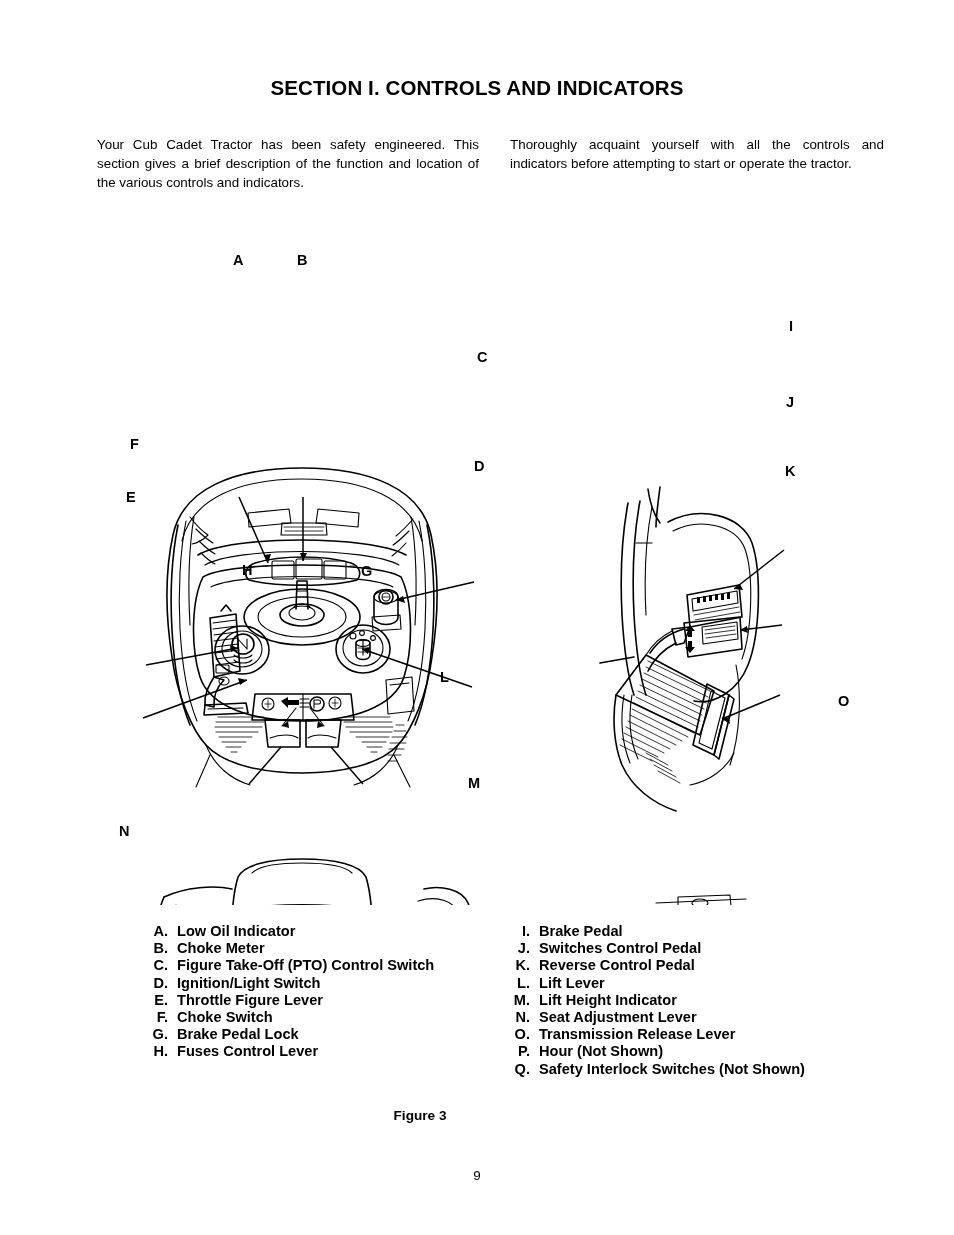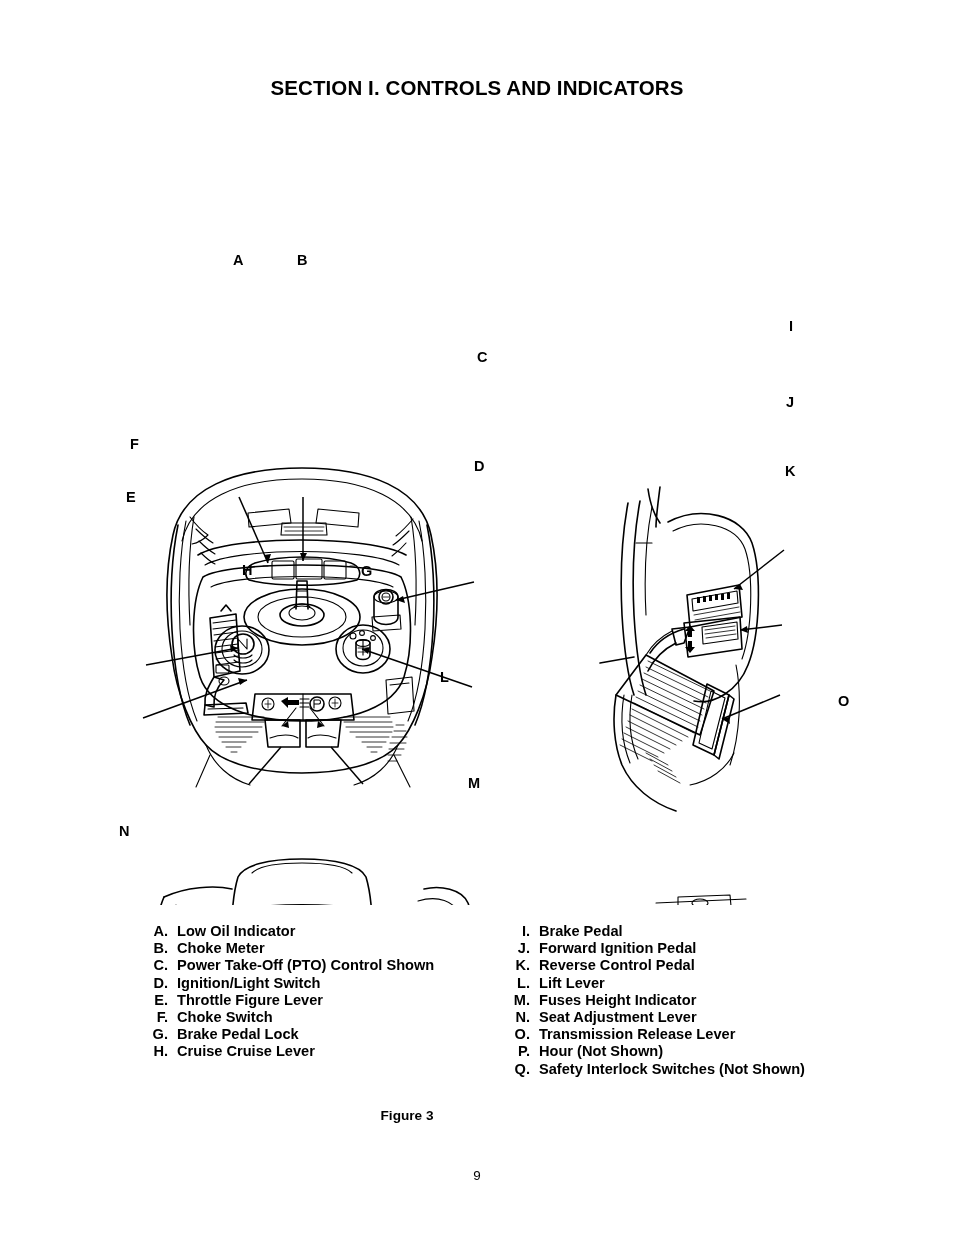--- a/index.html
+++ b/index.html
@@ -117,6 +117,9 @@
 
   <div class="section-title">SECTION I. CONTROLS AND INDICATORS</div>
 
+  <div class="intro-col left">
+    <p>Your Cub Cadet Tractor has been safety engineered. This section gives a brief description of the function and location of the various controls and indicators.</p>
+  </div>
 
   <div id="figure">
 

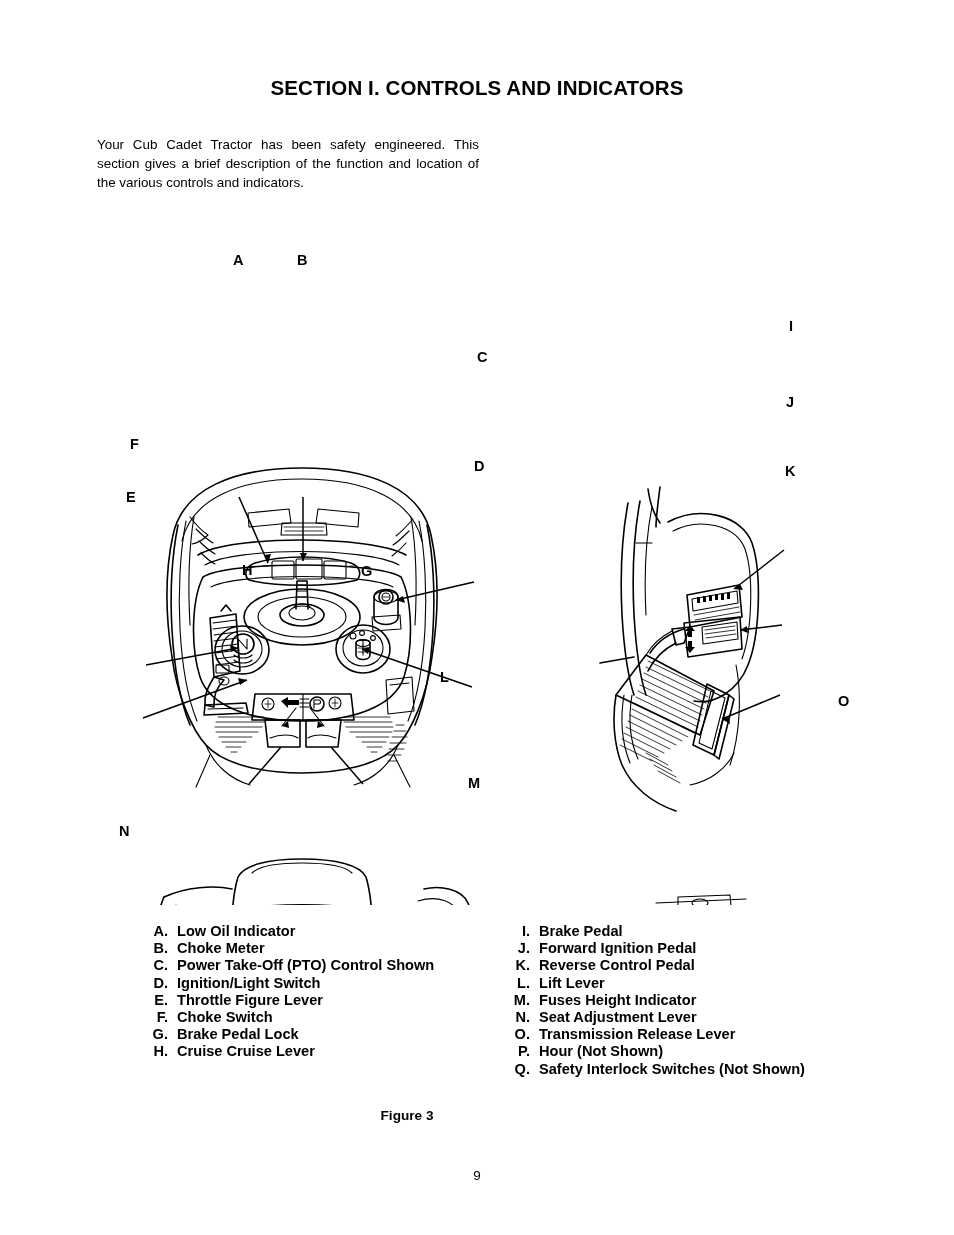--- a/index.html
+++ b/index.html
@@ -119,6 +119,9 @@
 
   <div class="intro-col left">
     <p>Your Cub Cadet Tractor has been safety engineered. This section gives a brief description of the function and location of the various controls and indicators.</p>
+  </div>
+  <div class="intro-col right">
+    <p>Thoroughly acquaint yourself with all the controls and indicators before attempting to start or operate the tractor.</p>
   </div>
 
   <div id="figure">

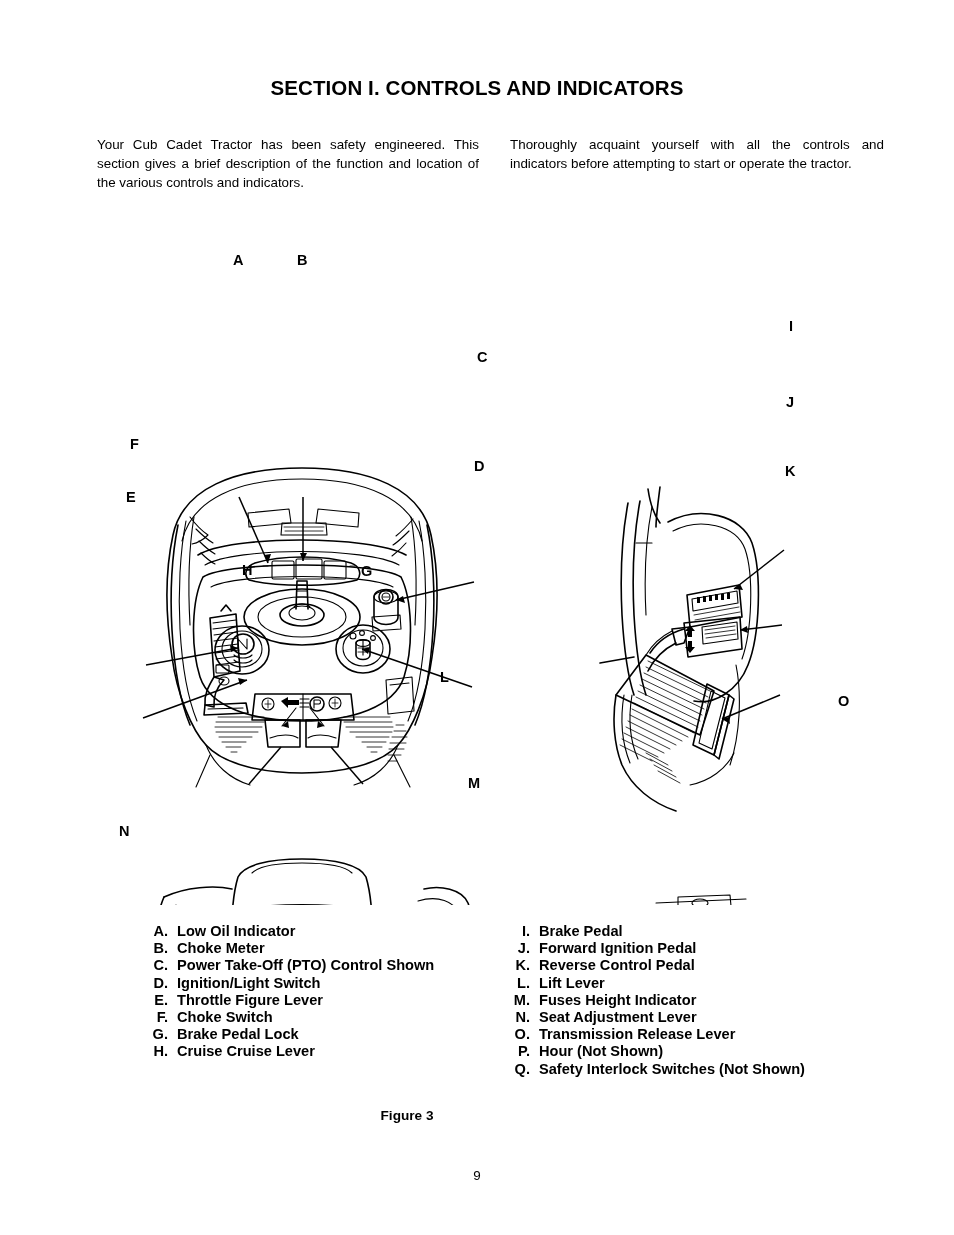--- a/index.html
+++ b/index.html
@@ -599,7 +599,7 @@
     </div>
     <div class="legend-row">
       <span class="legend-key">J.</span>
-      <span class="legend-label">Forward Ignition Pedal</span>
+      <span class="legend-label">Switches Control Pedal</span>
     </div>
     <div class="legend-row">
       <span class="legend-key">K.</span>

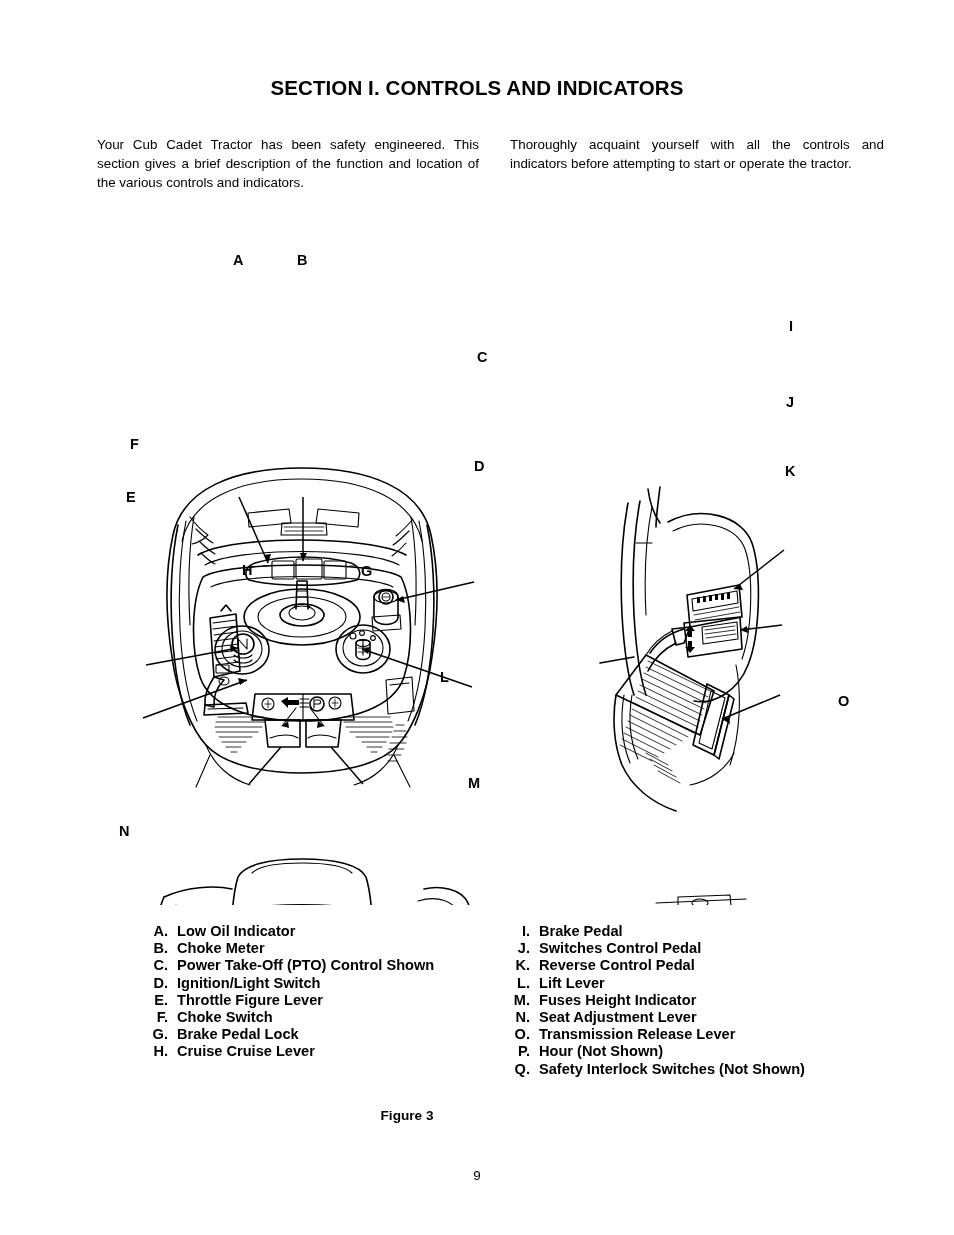--- a/index.html
+++ b/index.html
@@ -568,7 +568,7 @@
     </div>
     <div class="legend-row">
       <span class="legend-key">C.</span>
-      <span class="legend-label">Power Take-Off (PTO) Control Shown</span>
+      <span class="legend-label">Figure Take-Off (PTO) Control Switch</span>
     </div>
     <div class="legend-row">
       <span class="legend-key">D.</span>

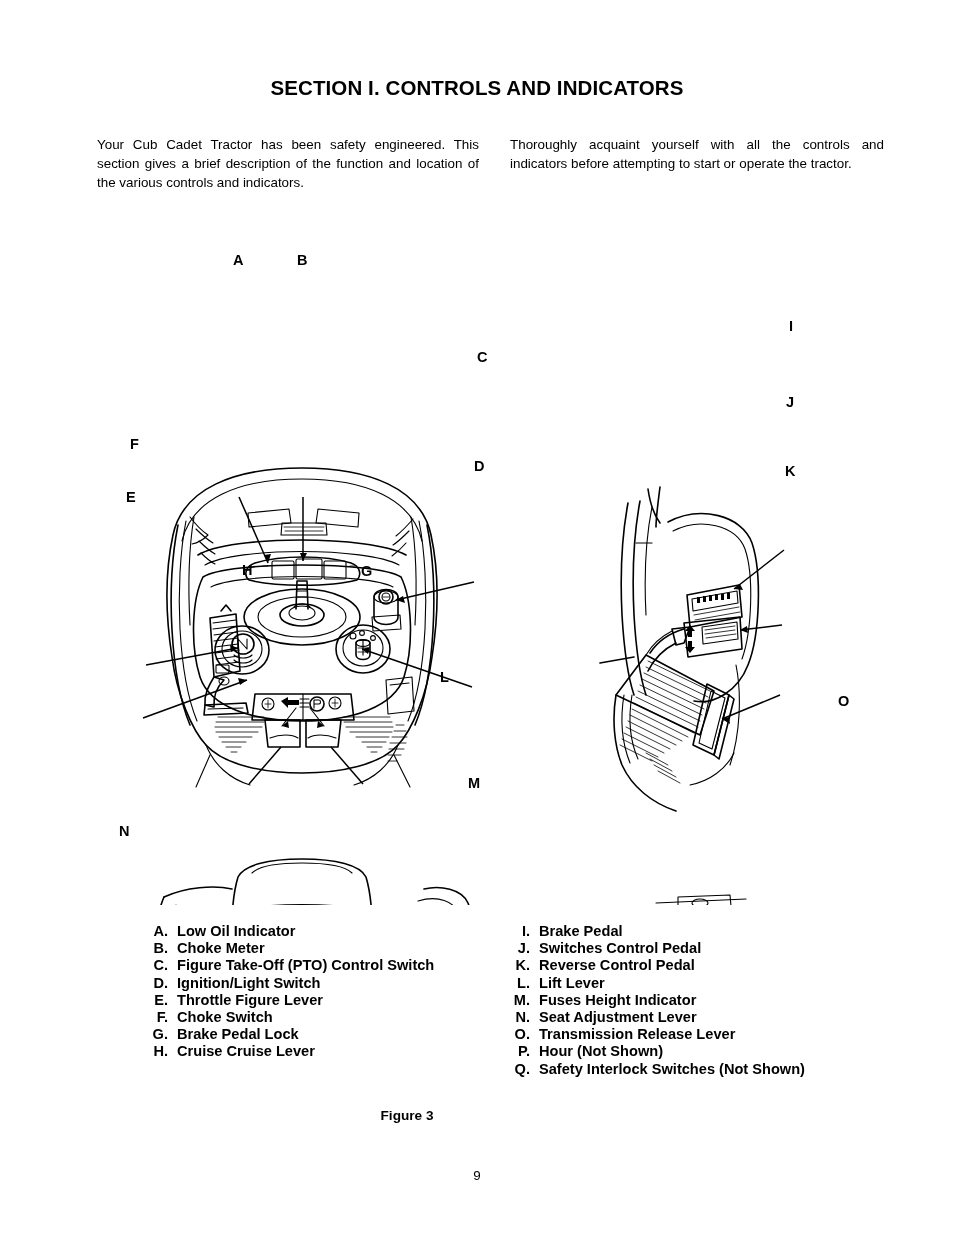--- a/index.html
+++ b/index.html
@@ -611,7 +611,7 @@
     </div>
     <div class="legend-row">
       <span class="legend-key">M.</span>
-      <span class="legend-label">Fuses Height Indicator</span>
+      <span class="legend-label">Lift Height Indicator</span>
     </div>
     <div class="legend-row">
       <span class="legend-key">N.</span>

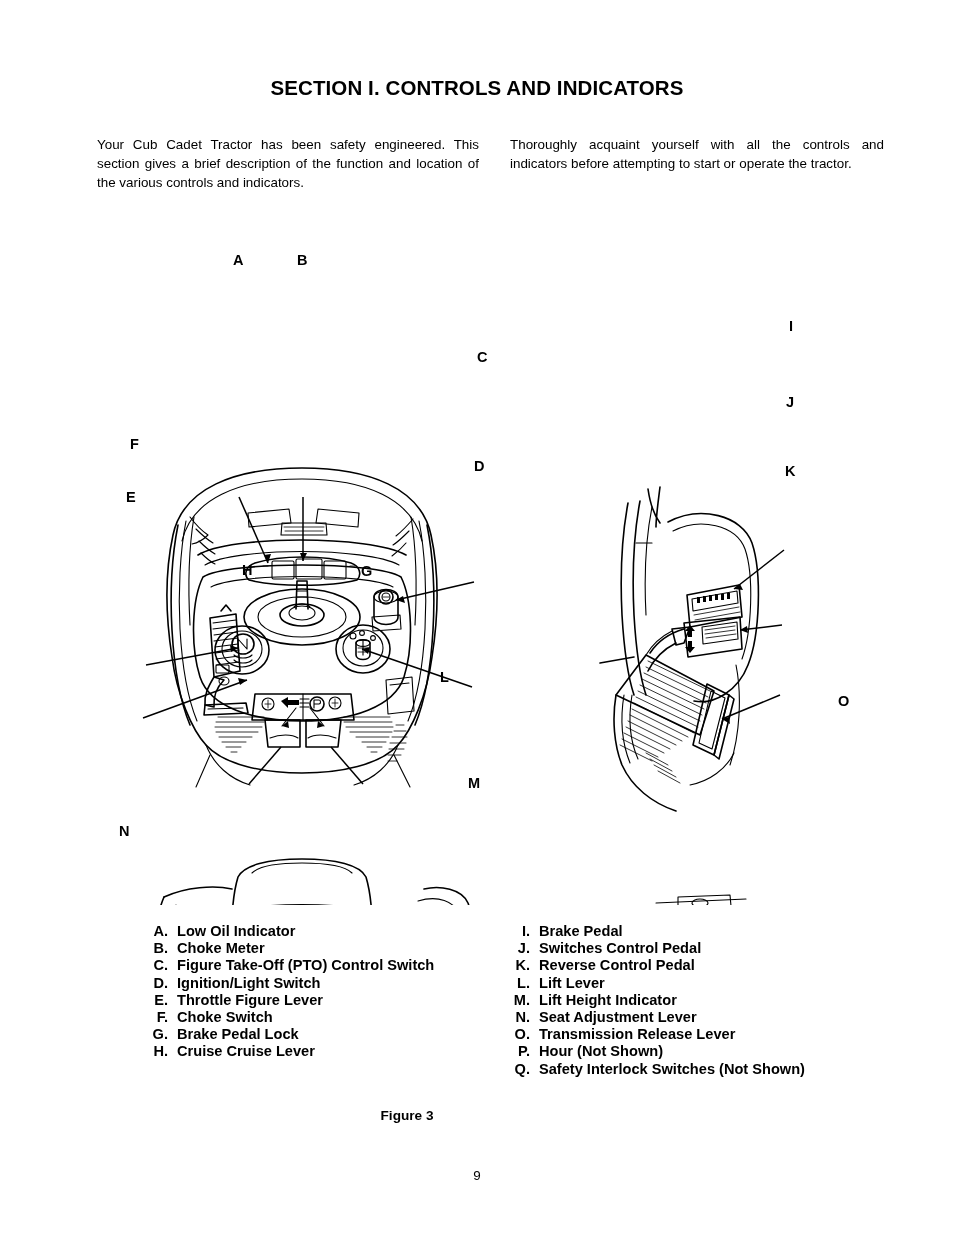--- a/index.html
+++ b/index.html
@@ -588,7 +588,7 @@
     </div>
     <div class="legend-row">
       <span class="legend-key">H.</span>
-      <span class="legend-label">Cruise Cruise Lever</span>
+      <span class="legend-label">Fuses Control Lever</span>
     </div>
   </div>
 

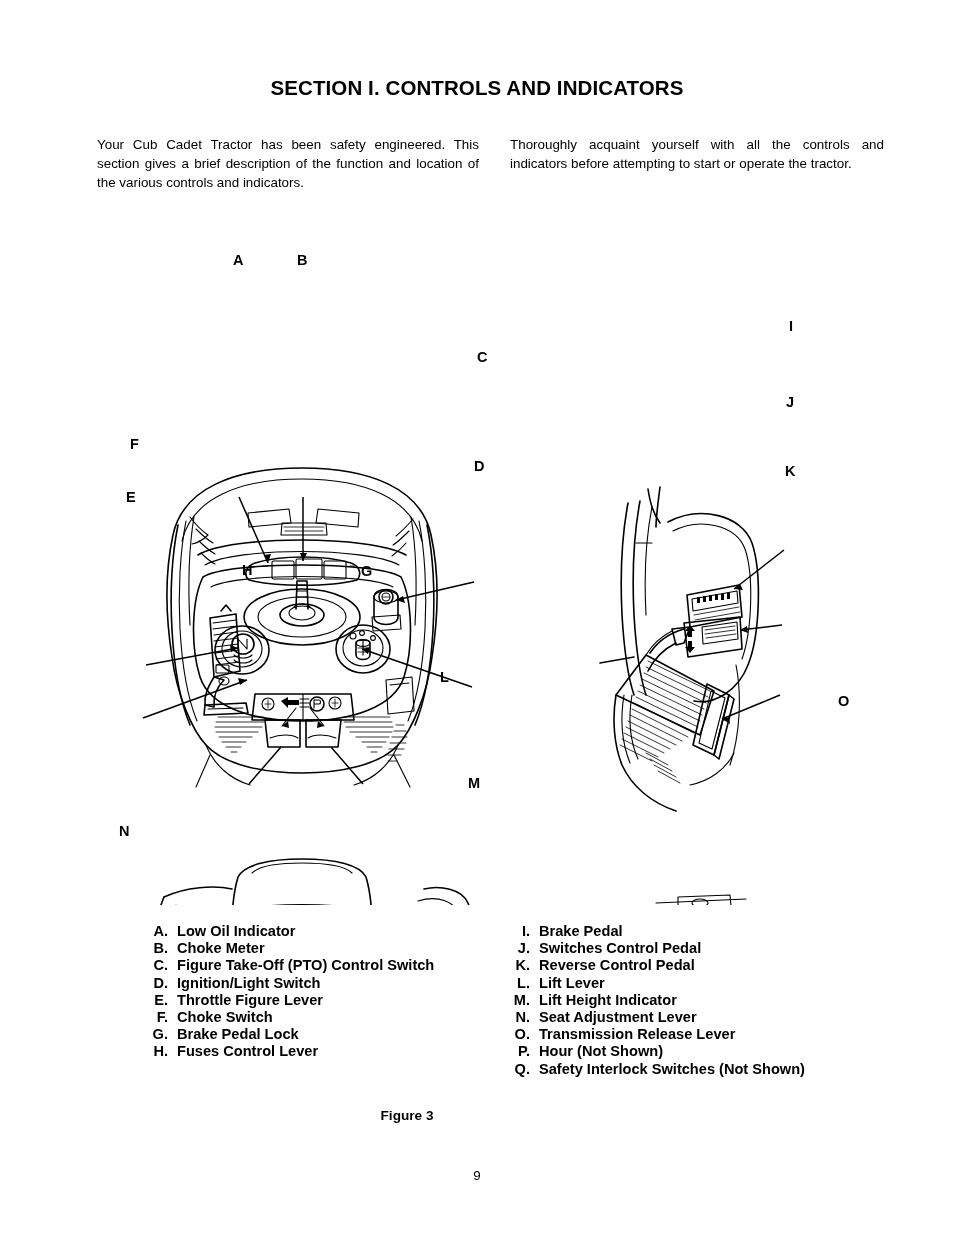--- a/index.html
+++ b/index.html
@@ -87,7 +87,7 @@
   
   .figure-caption {
     position: absolute;
-    left: 2px;
+    left: 15px;
     top: 1108px;
     width: 810px;
     text-align: center;

